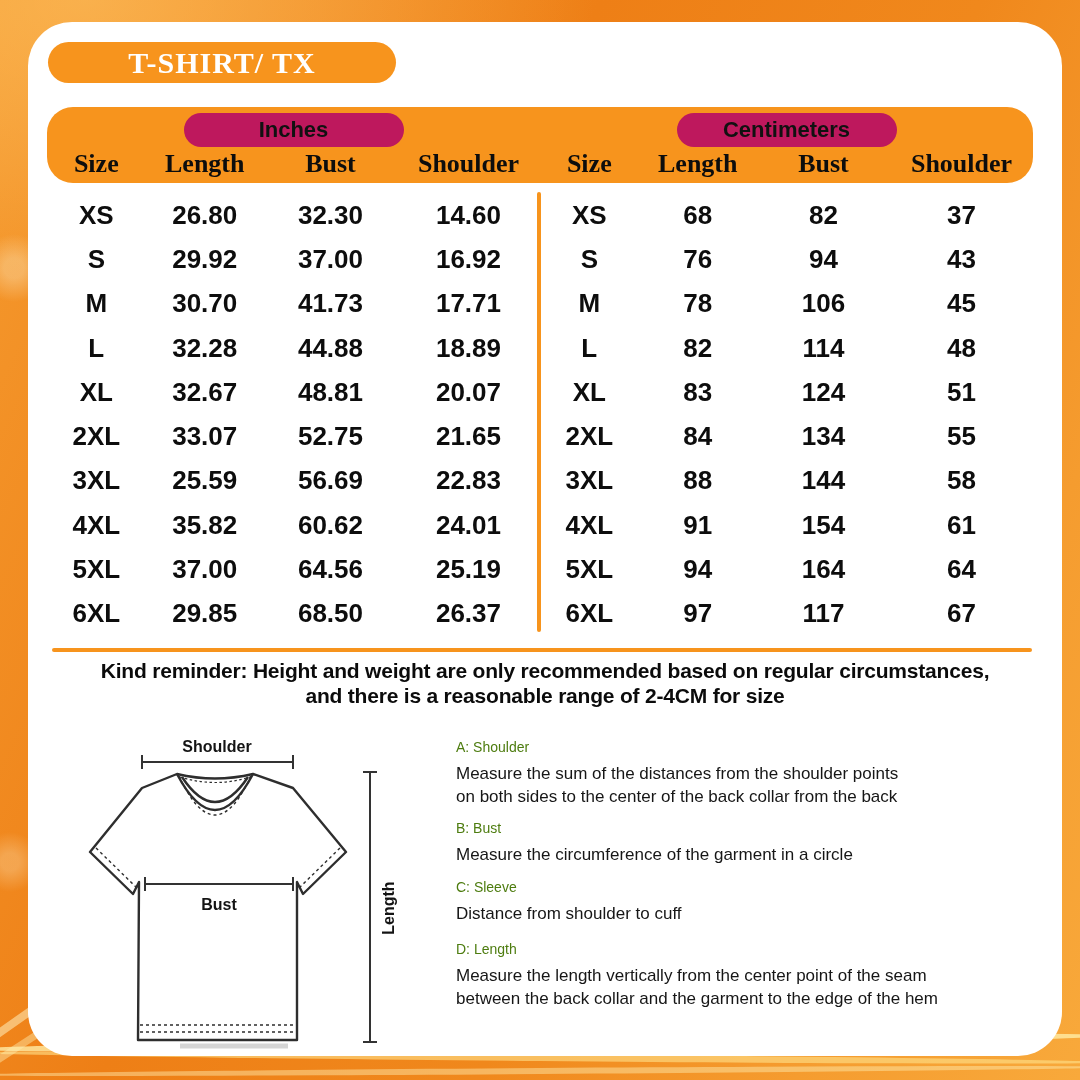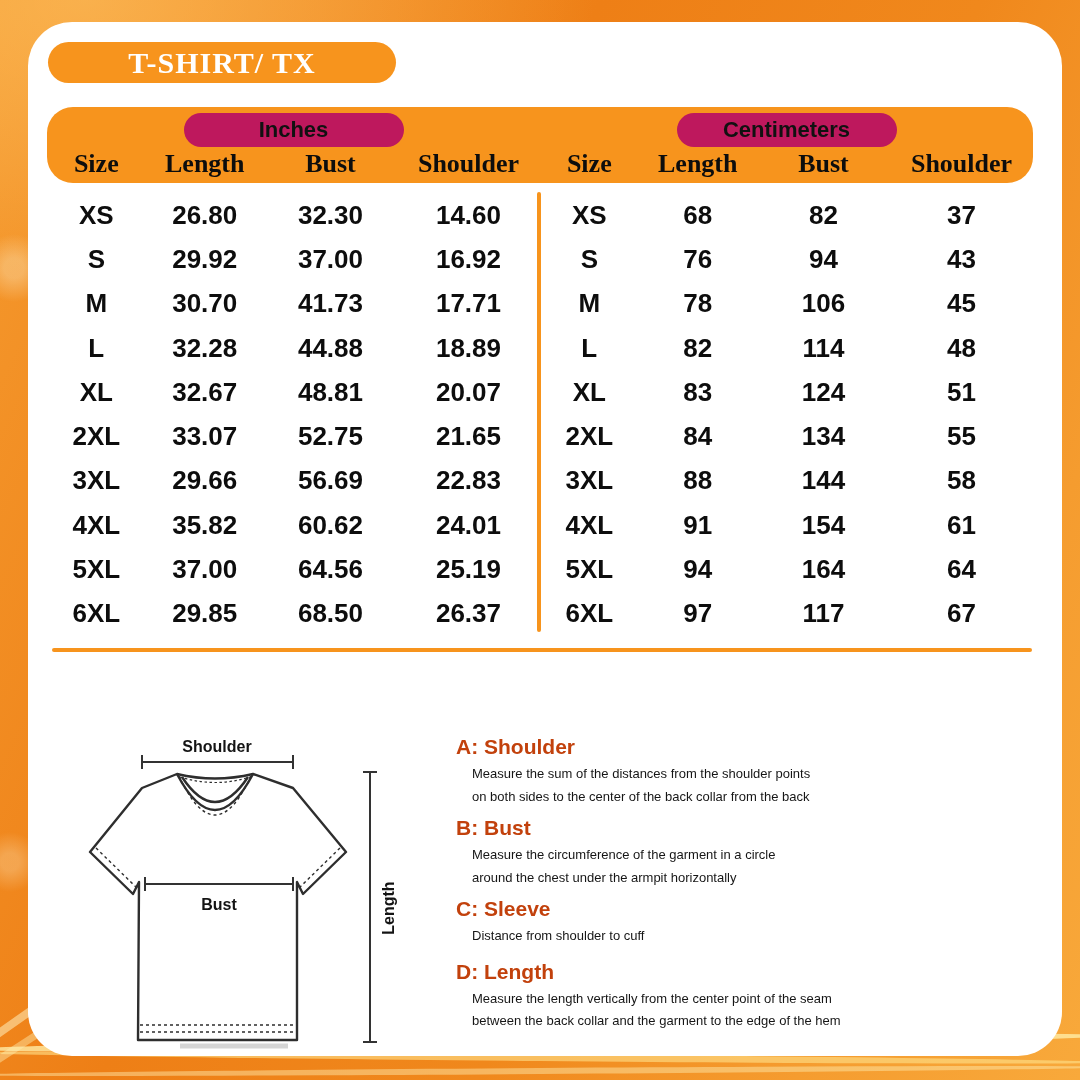--- a/index.html
+++ b/index.html
@@ -141,7 +141,7 @@
             <div class="cell">52.75</div>
             <div class="cell">21.65</div>
             <div class="cell">3XL</div>
-            <div class="cell">29.66</div>
+            <div class="cell">25.59</div>
             <div class="cell">56.69</div>
             <div class="cell">22.83</div>
             <div class="cell">4XL</div>

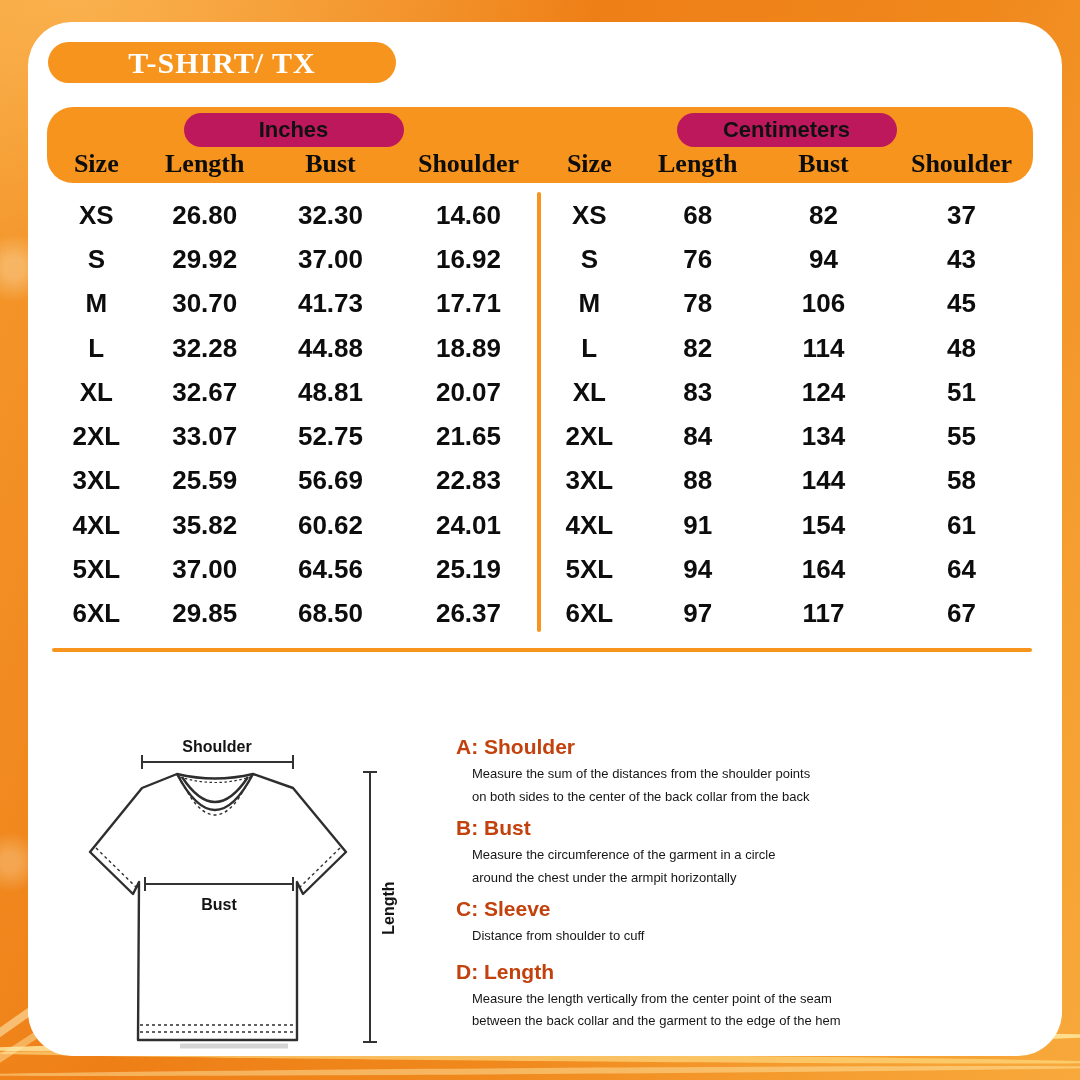--- a/index.html
+++ b/index.html
@@ -218,6 +218,10 @@
 
     <div class="h-rule"></div>
 
+    <div class="reminder">
+      <div>Kind reminder: Height and weight are only recommended based on regular circumstances,</div>
+      <div>and there is a reasonable range of 2-4CM for size</div>
+    </div>
 
     <svg class="tee" viewBox="0 0 350 325" xmlns="http://www.w3.org/2000/svg">
 

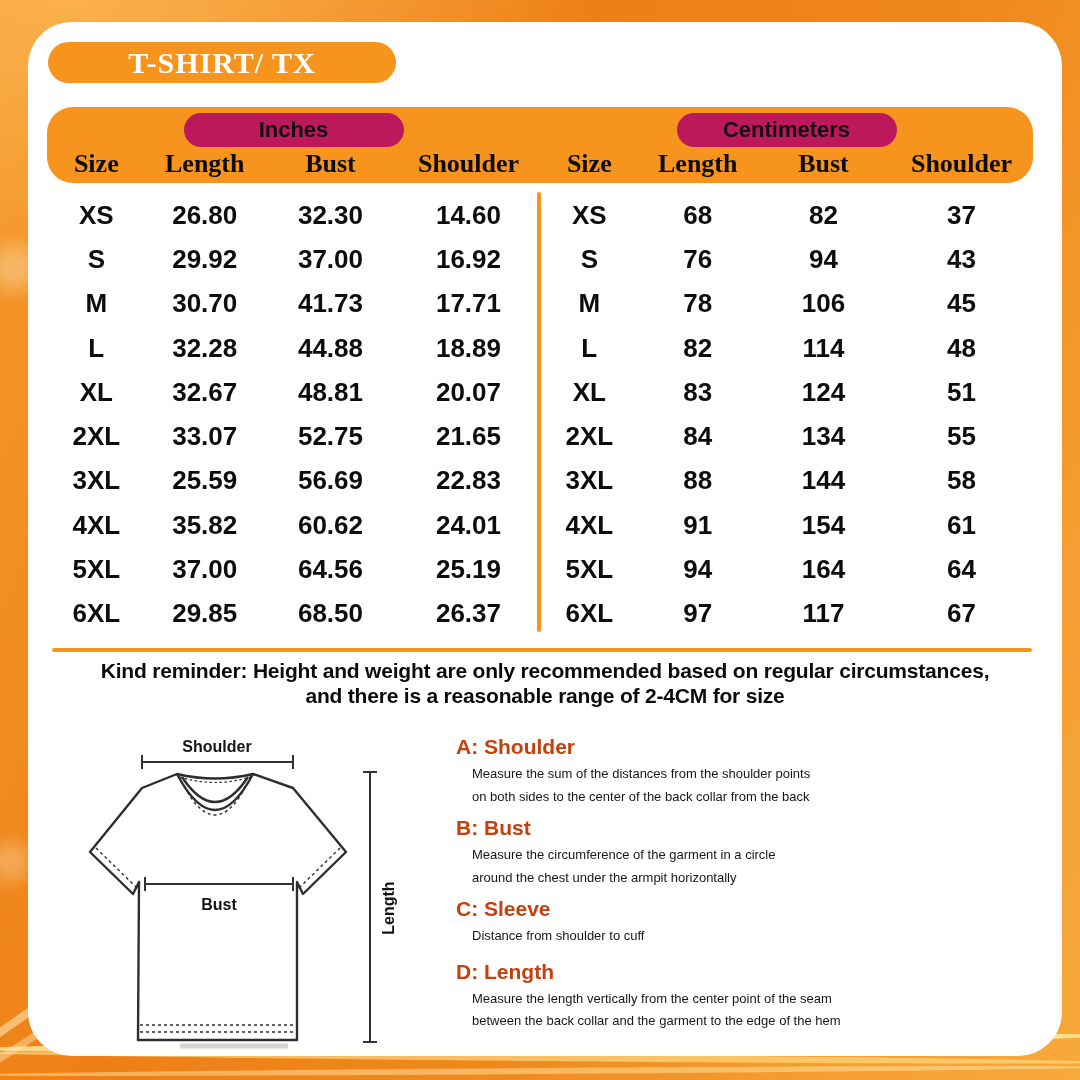--- a/index.html
+++ b/index.html
@@ -82,7 +82,7 @@
   .guide{position:absolute;left:428px;top:712px;width:592px;}
   .g-block{margin-bottom:7px;}
   .g-block.gap{margin-bottom:11px;}
-  .g-head{font-size:21px;font-weight:700;line-height:26px;margin-bottom:3px;color:#c2410c;}
+  .g-head{font-size:14px;font-weight:400;line-height:26px;margin-bottom:3px;color:#4d7c0f;}
   .g-line{font-size:13px;line-height:22.5px;color:#161616;margin-left:16px;}
 </style>
 </head>

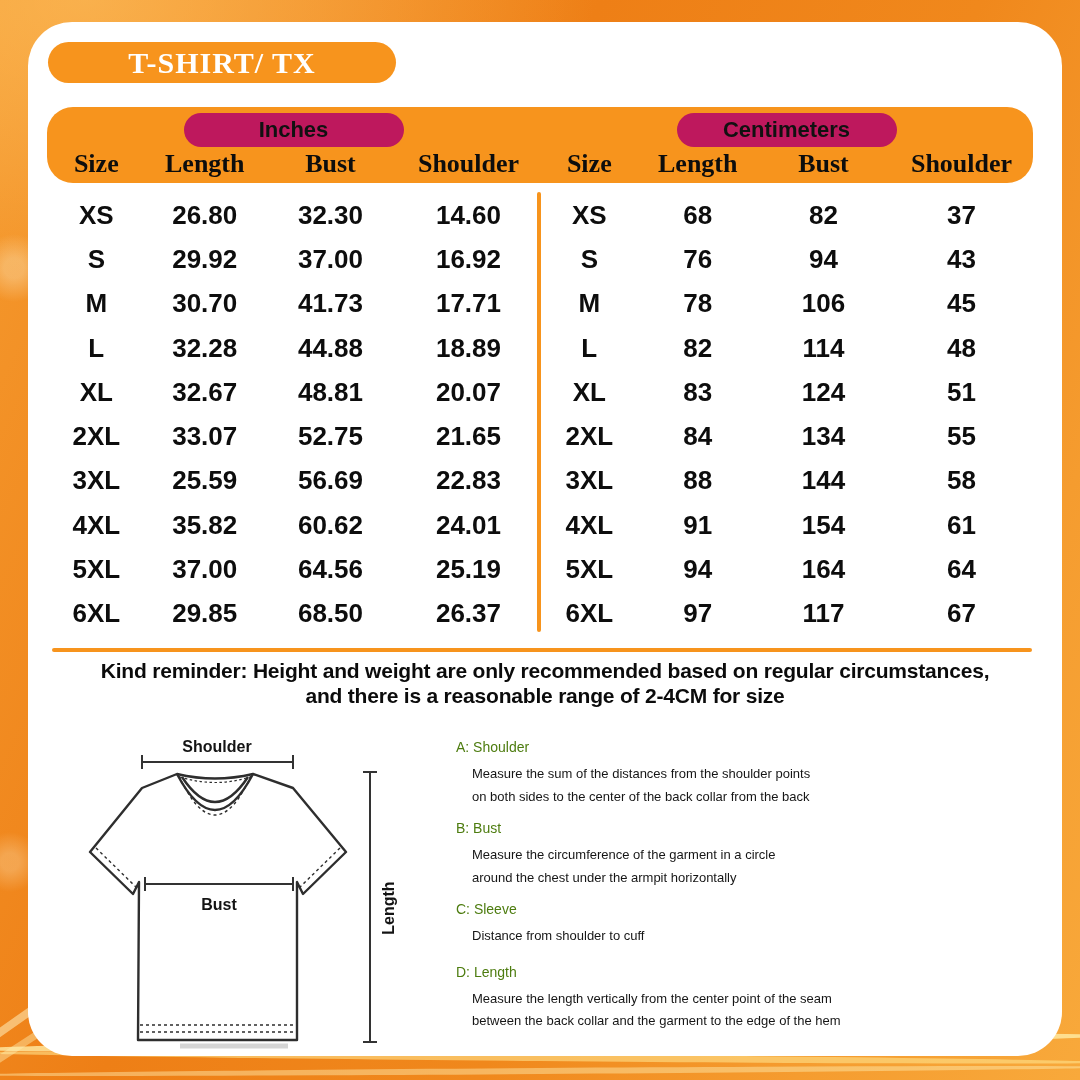--- a/index.html
+++ b/index.html
@@ -83,7 +83,7 @@
   .g-block{margin-bottom:7px;}
   .g-block.gap{margin-bottom:11px;}
   .g-head{font-size:14px;font-weight:400;line-height:26px;margin-bottom:3px;color:#4d7c0f;}
-  .g-line{font-size:13px;line-height:22.5px;color:#161616;margin-left:16px;}
+  .g-line{font-size:17px;line-height:22.5px;color:#161616;}
 </style>
 </head>
 <body>

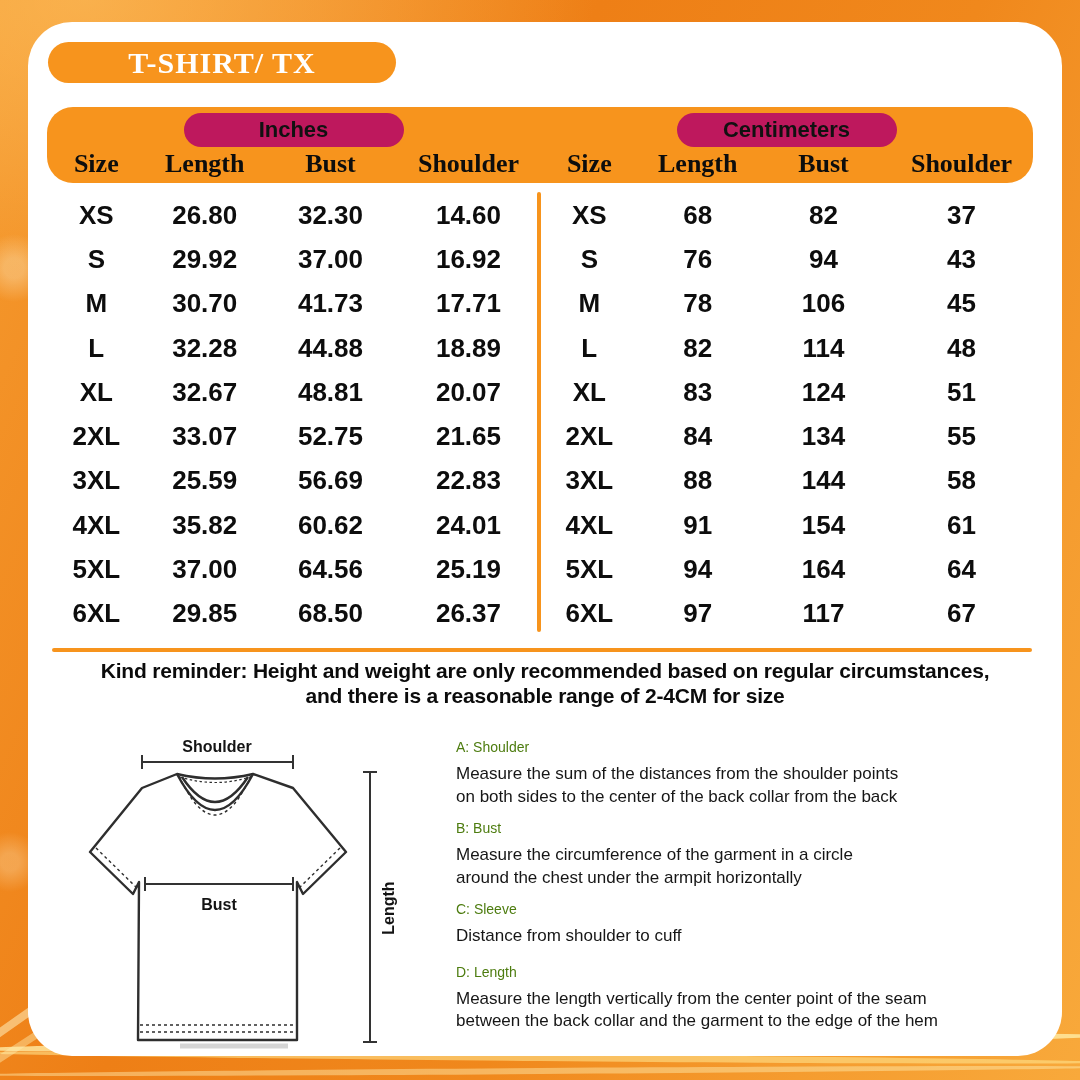--- a/index.html
+++ b/index.html
@@ -264,7 +264,6 @@
       <div class="g-block">
         <div class="g-head">B: Bust</div>
         <div class="g-line">Measure the circumference of the garment in a circle</div>
-        <div class="g-line">around the chest under the armpit horizontally</div>
       </div>
       <div class="g-block gap">
         <div class="g-head">C: Sleeve</div>

